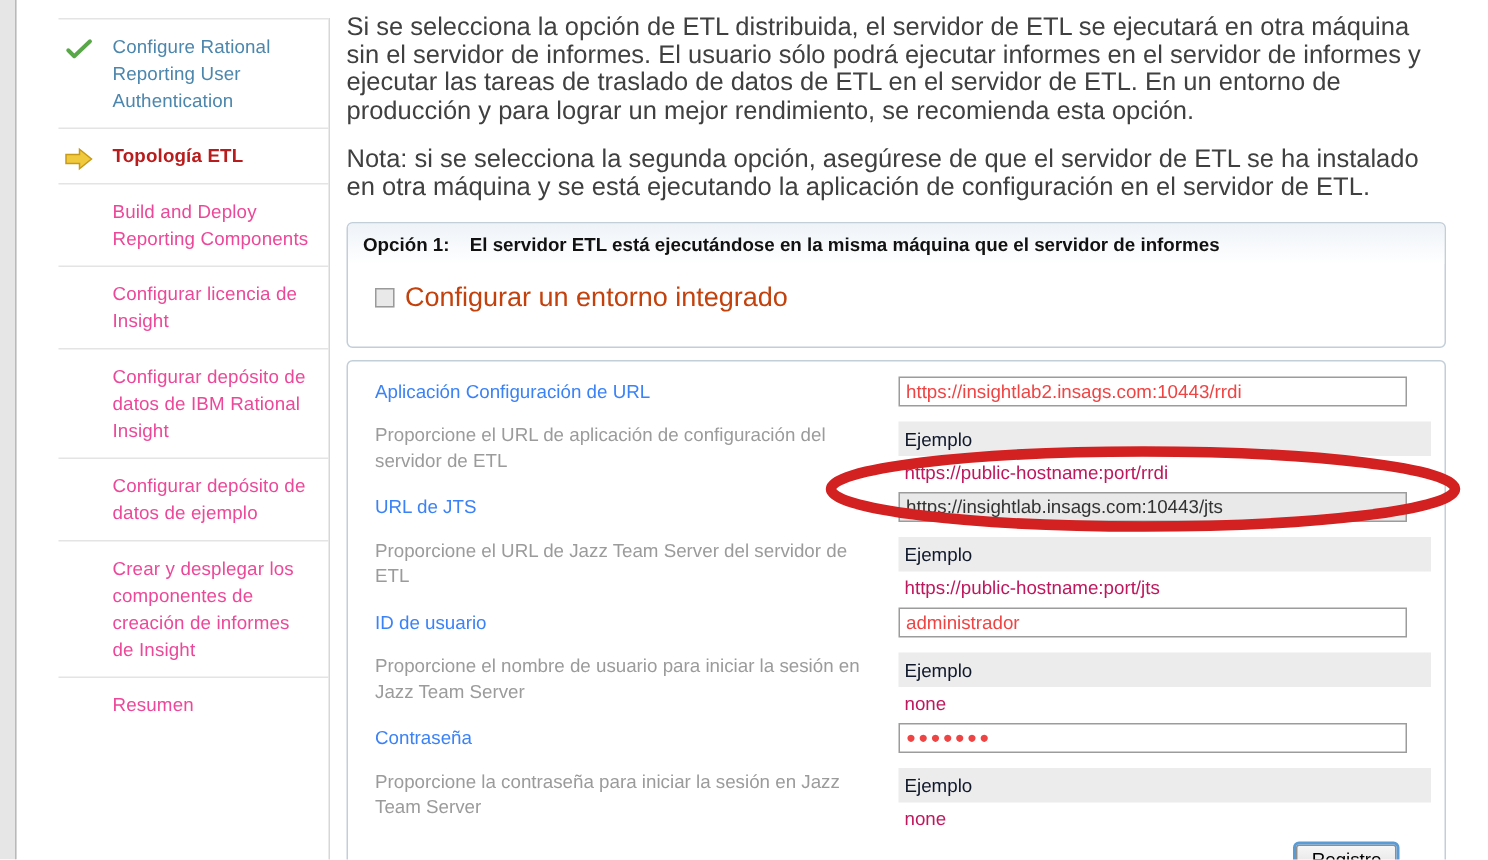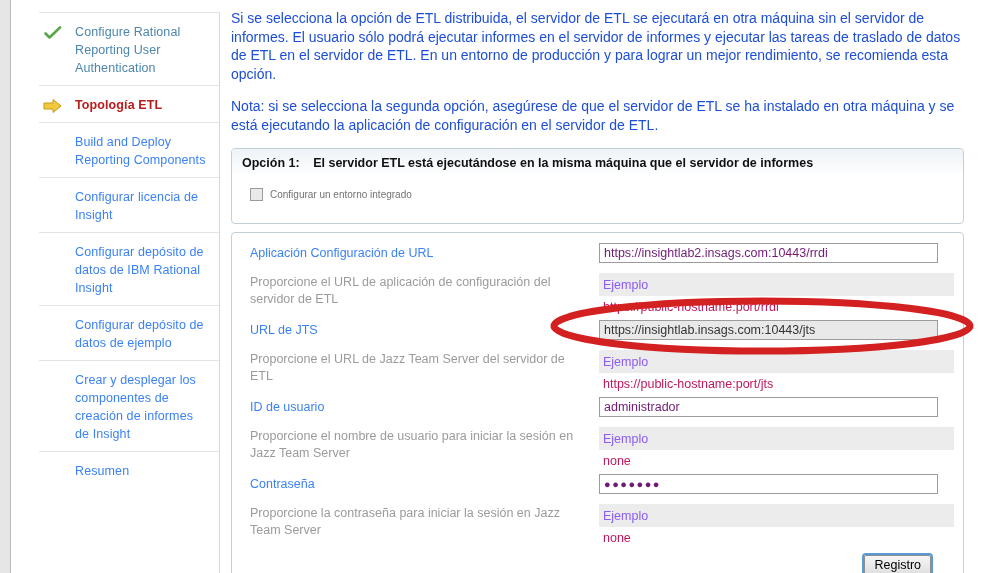--- a/index.html
+++ b/index.html
@@ -75,9 +75,9 @@
   }
 
   .para {
-    font-size: 14px;
+    font-size: 17px;
     line-height: 18.5px;
-    color: #1d4ed8;
+    color: #404040;
     margin-bottom: 14px;
     text-align: left;
   }

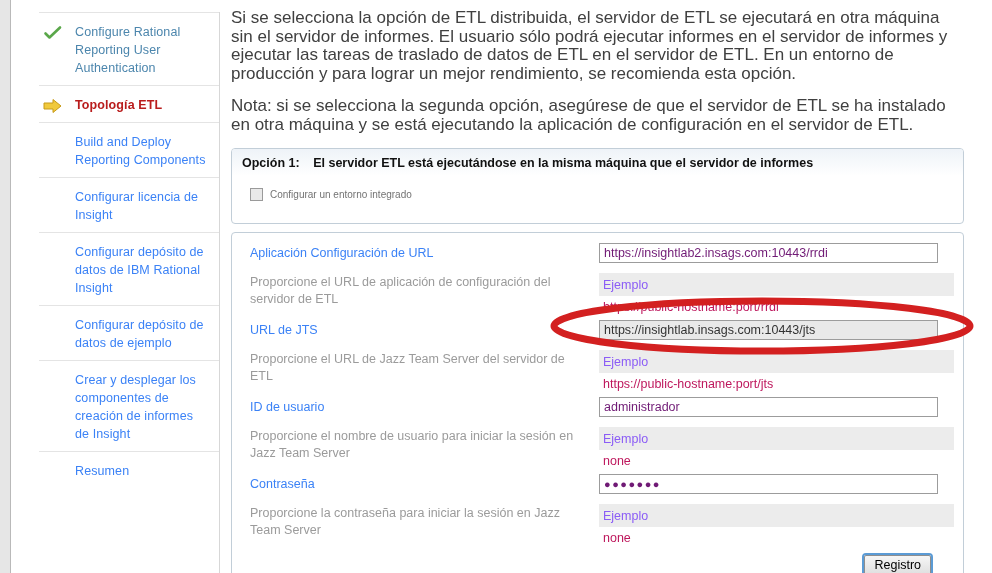--- a/index.html
+++ b/index.html
@@ -54,7 +54,7 @@
   }
   .nav-label.link    { color: #4c86ad; }
   .nav-label.current { color: #b91c1c; font-weight: bold; }
-  .nav-label.muted   { color: #3b82f6; }
+  .nav-label.muted   { color: #ec4899; }
 
   .nav-icon {
     position: absolute;

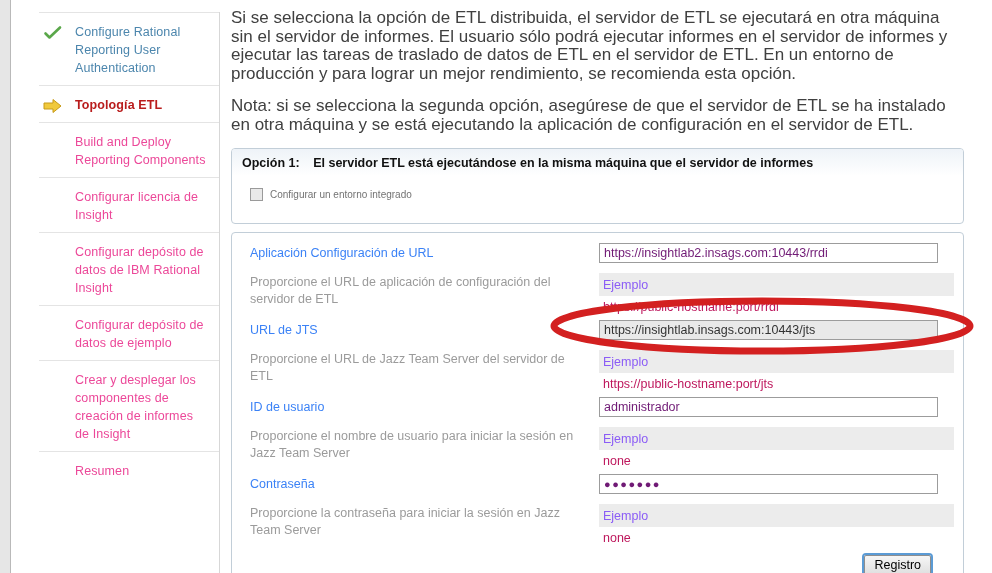--- a/index.html
+++ b/index.html
@@ -115,7 +115,7 @@
     background: #e9e9e9;
     flex: 0 0 auto;
   }
-  .check-label { font-size: 10px; color: #737373; }
+  .check-label { font-size: 18px; color: #c2410c; }
 
   
   .frow {

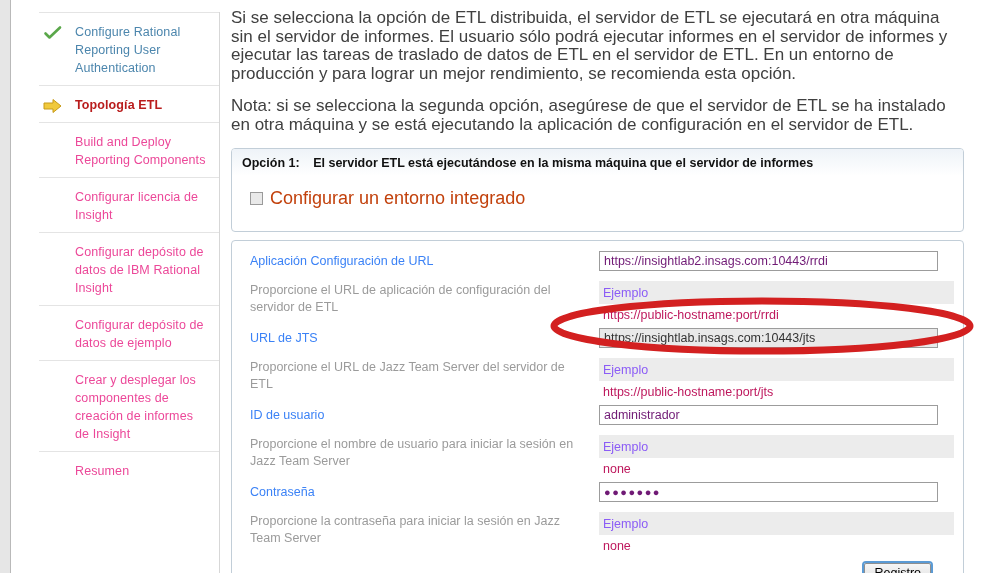--- a/index.html
+++ b/index.html
@@ -144,7 +144,7 @@
     background: #ffffff;
     font-size: 12.5px;
     line-height: 18px;
-    color: #701a75;
+    color: #ef4444;
     padding: 0 4px;
     font-family: "Liberation Sans", sans-serif;
     display: block;

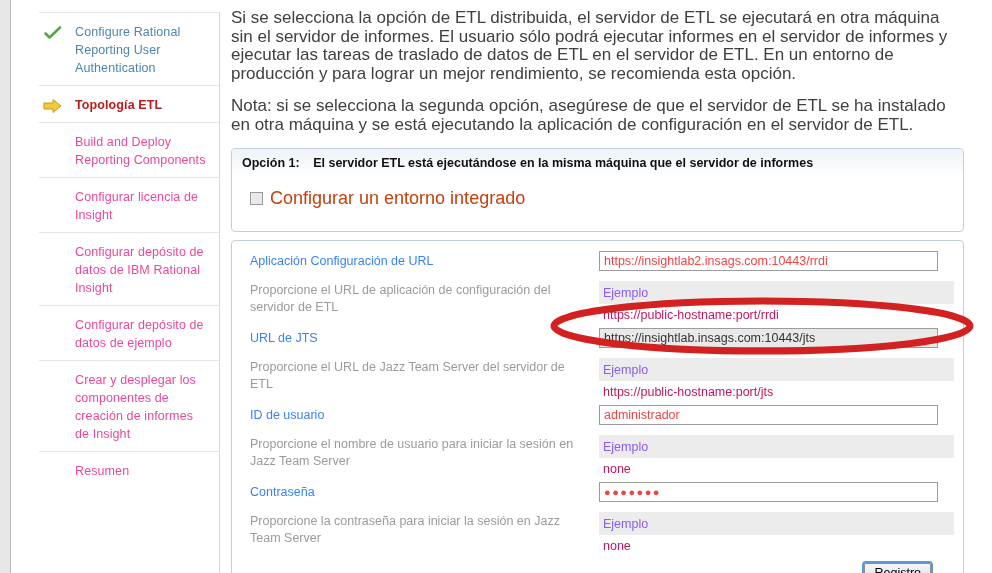--- a/index.html
+++ b/index.html
@@ -163,7 +163,7 @@
     width: 355px;
     background: #ececec;
     font-size: 12.5px;
-    color: #8b5cf6;
+    color: #0f172a;
     padding: 5px 0 4px 4px;
     margin-top: 5px;
   }

